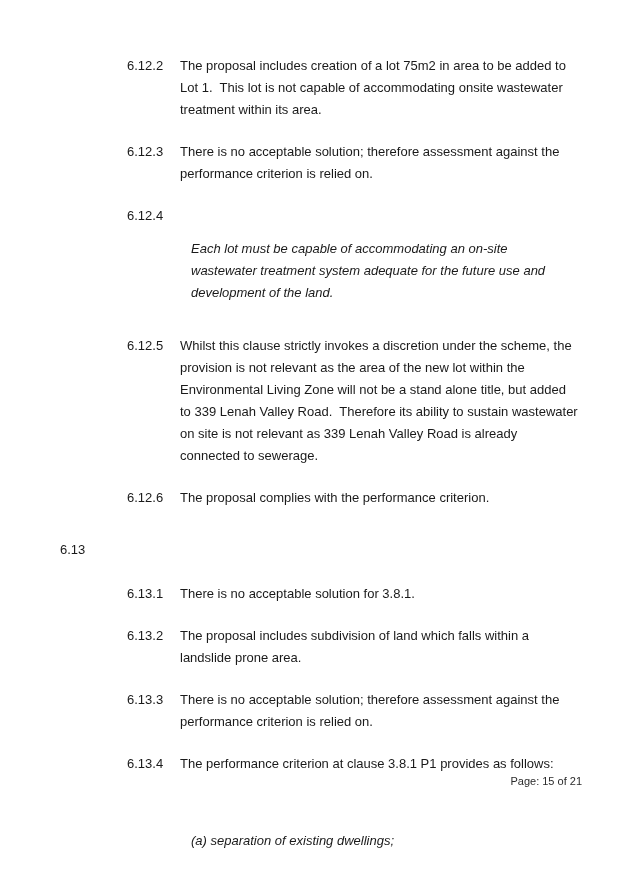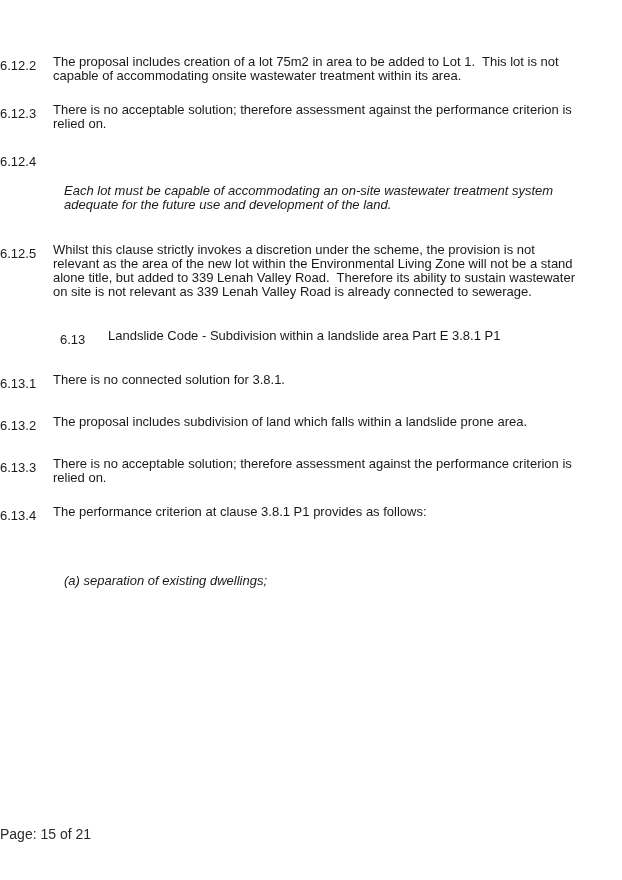--- a/index.html
+++ b/index.html
@@ -38,6 +38,7 @@
     margin-bottom: 20px;
   }
   .clause.level-2 {
+    padding-left: 127px;
   }
   .clause.level-1 {
     padding-left: 60px;

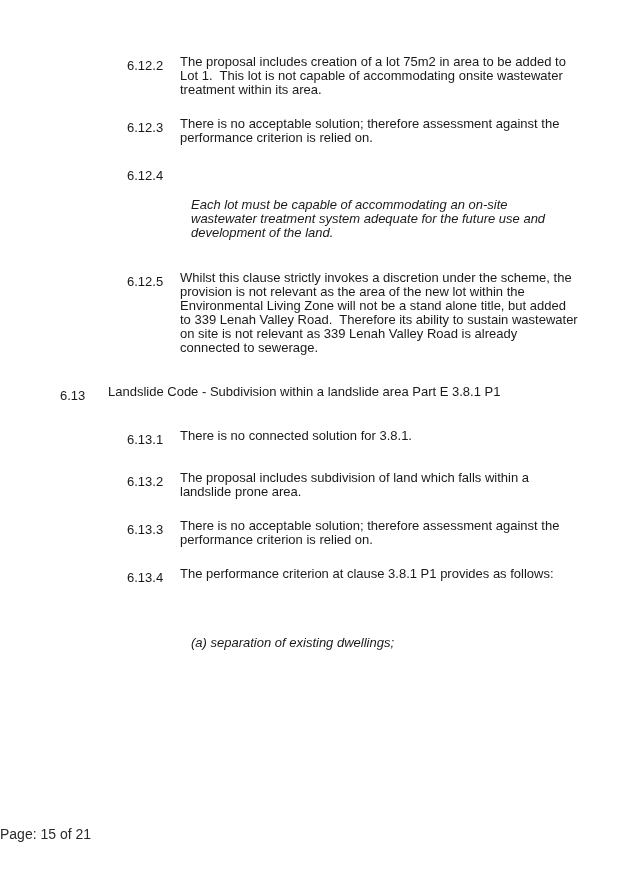--- a/index.html
+++ b/index.html
@@ -62,7 +62,7 @@
   .clause-body {
     flex: 1 1 auto;
     font-size: 13px;
-    line-height: 14px;
+    line-height: 22px;
     padding-right: 42px;
   }
 

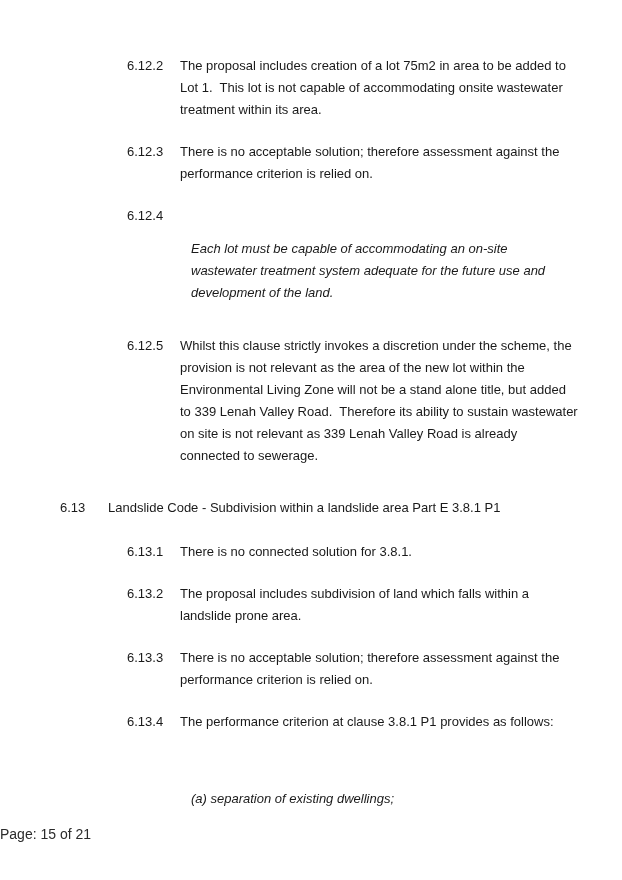--- a/index.html
+++ b/index.html
@@ -134,6 +134,12 @@
           <p class="clause-text">Whilst this clause strictly invokes a discretion under the scheme, the provision is not relevant as the area of the new lot within the Environmental Living Zone will not be a stand alone title, but added to 339 Lenah Valley Road.  Therefore its ability to sustain wastewater on site is not relevant as 339 Lenah Valley Road is already connected to sewerage.</p>
         </div>
       </div>
+      <div class="clause level-2">
+        <div class="clause-number">6.12.6</div>
+        <div class="clause-body">
+          <p class="clause-text">The proposal complies with the performance criterion.</p>
+        </div>
+      </div>
       <div class="clause level-1">
         <div class="clause-number">6.13</div>
         <div class="clause-body">

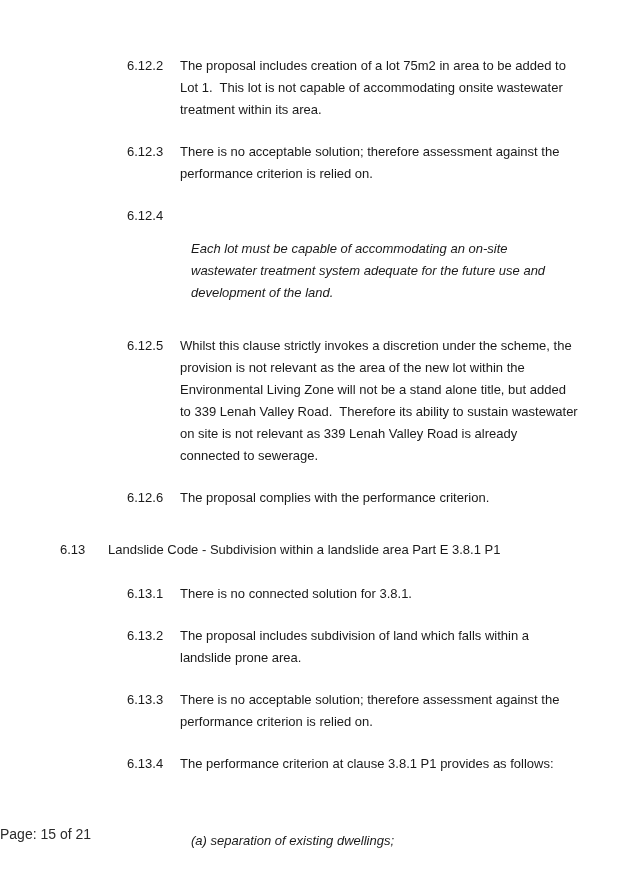--- a/index.html
+++ b/index.html
@@ -142,9 +142,6 @@
       </div>
       <div class="clause level-1">
         <div class="clause-number">6.13</div>
-        <div class="clause-body">
-          <p class="clause-text">Landslide Code - Subdivision within a landslide area Part E 3.8.1 P1</p>
-        </div>
       </div>
       <div class="clause level-2">
         <div class="clause-number">6.13.1</div>

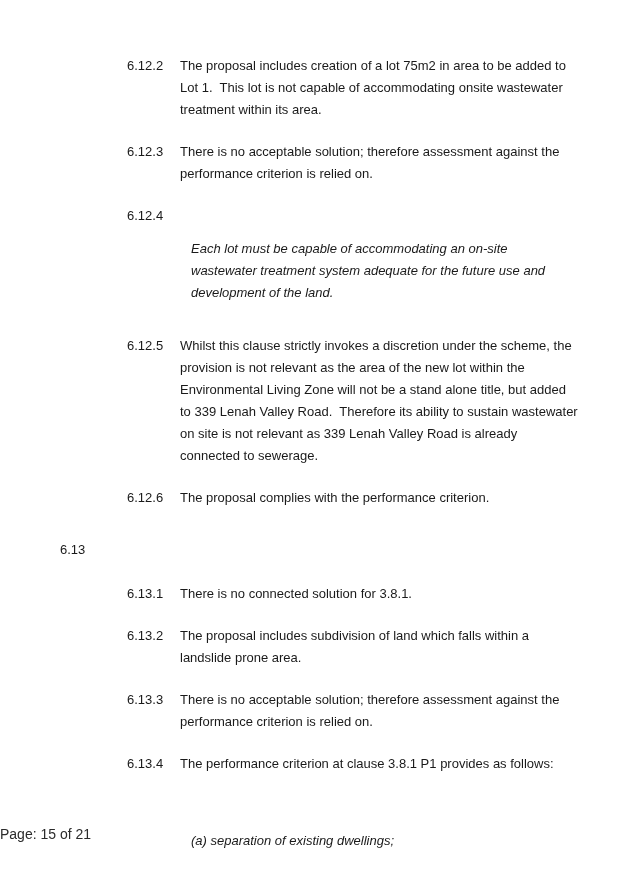--- a/index.html
+++ b/index.html
@@ -146,7 +146,7 @@
       <div class="clause level-2">
         <div class="clause-number">6.13.1</div>
         <div class="clause-body">
-          <p class="clause-text">There is no connected solution for 3.8.1.</p>
+          <p class="clause-text">There is no acceptable solution for 3.8.1.</p>
         </div>
       </div>
       <div class="clause level-2">

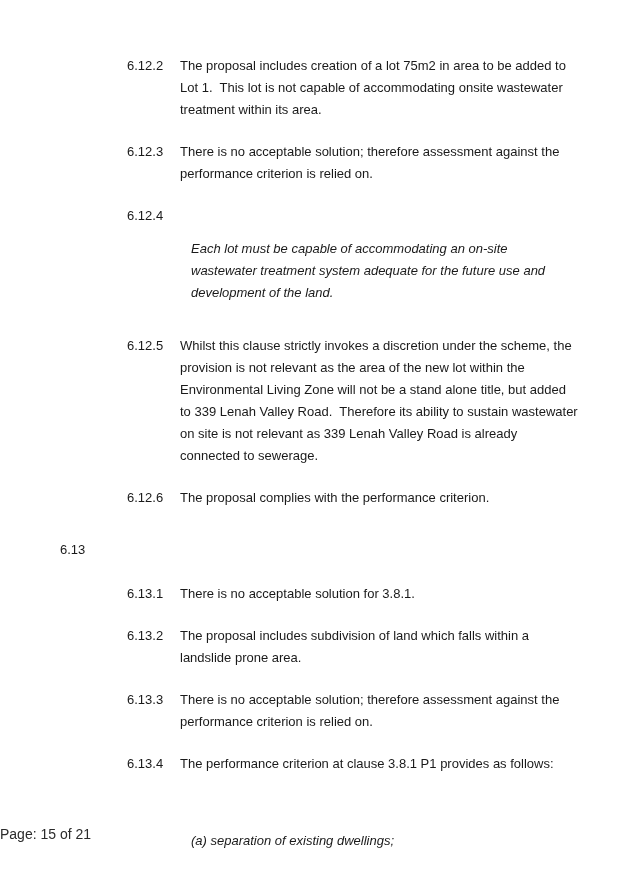--- a/index.html
+++ b/index.html
@@ -94,10 +94,10 @@
   .footer {
     position: absolute;
     left: 0;
-    top: 827px;
+    top: 774px;
     width: 582px;
-    text-align: left;
-    font-size: 14px;
+    text-align: right;
+    font-size: 11px;
     line-height: 14px;
     color: #2b2b2b;
   }

